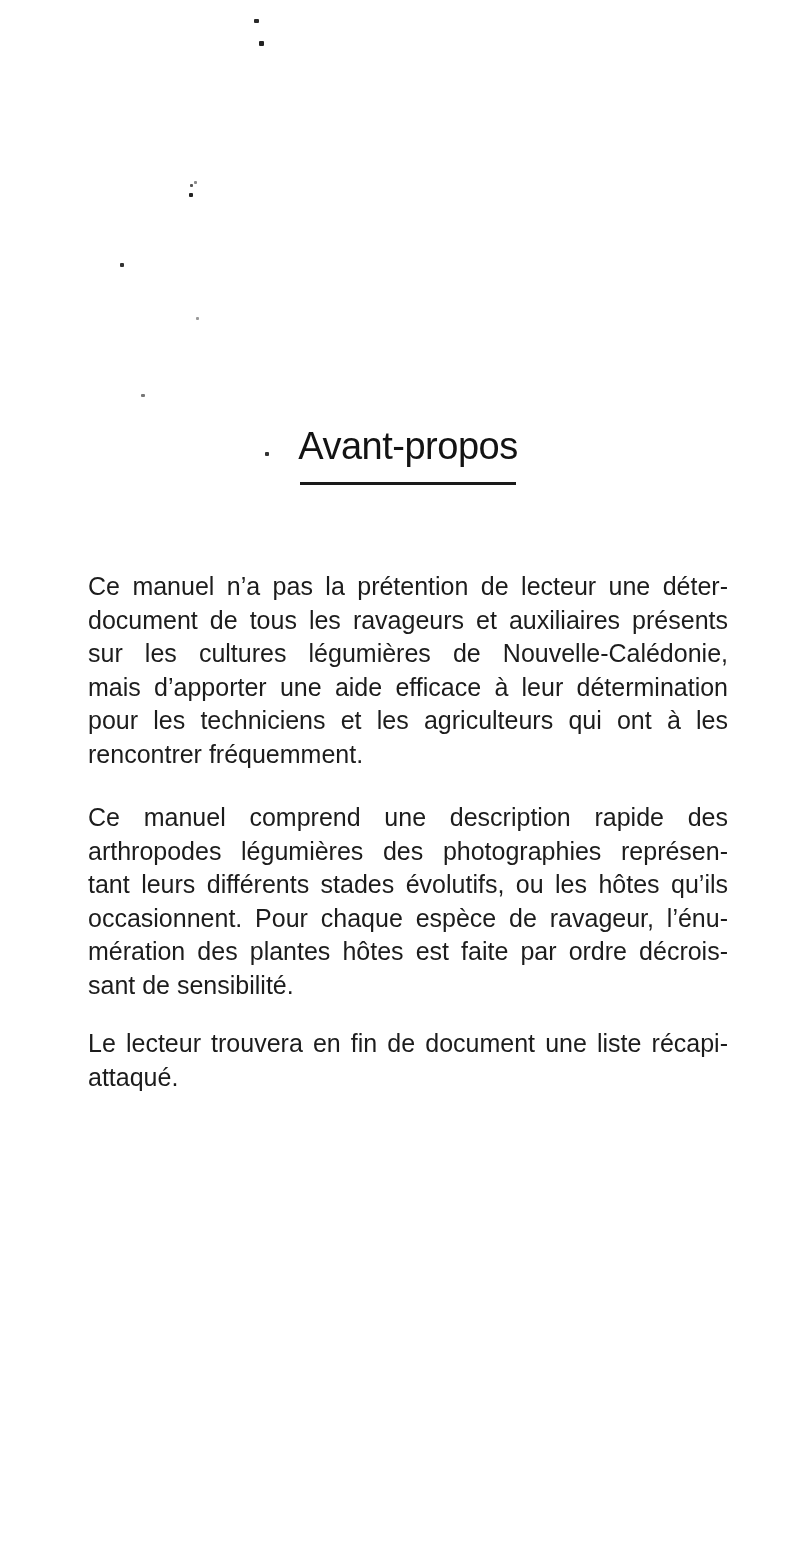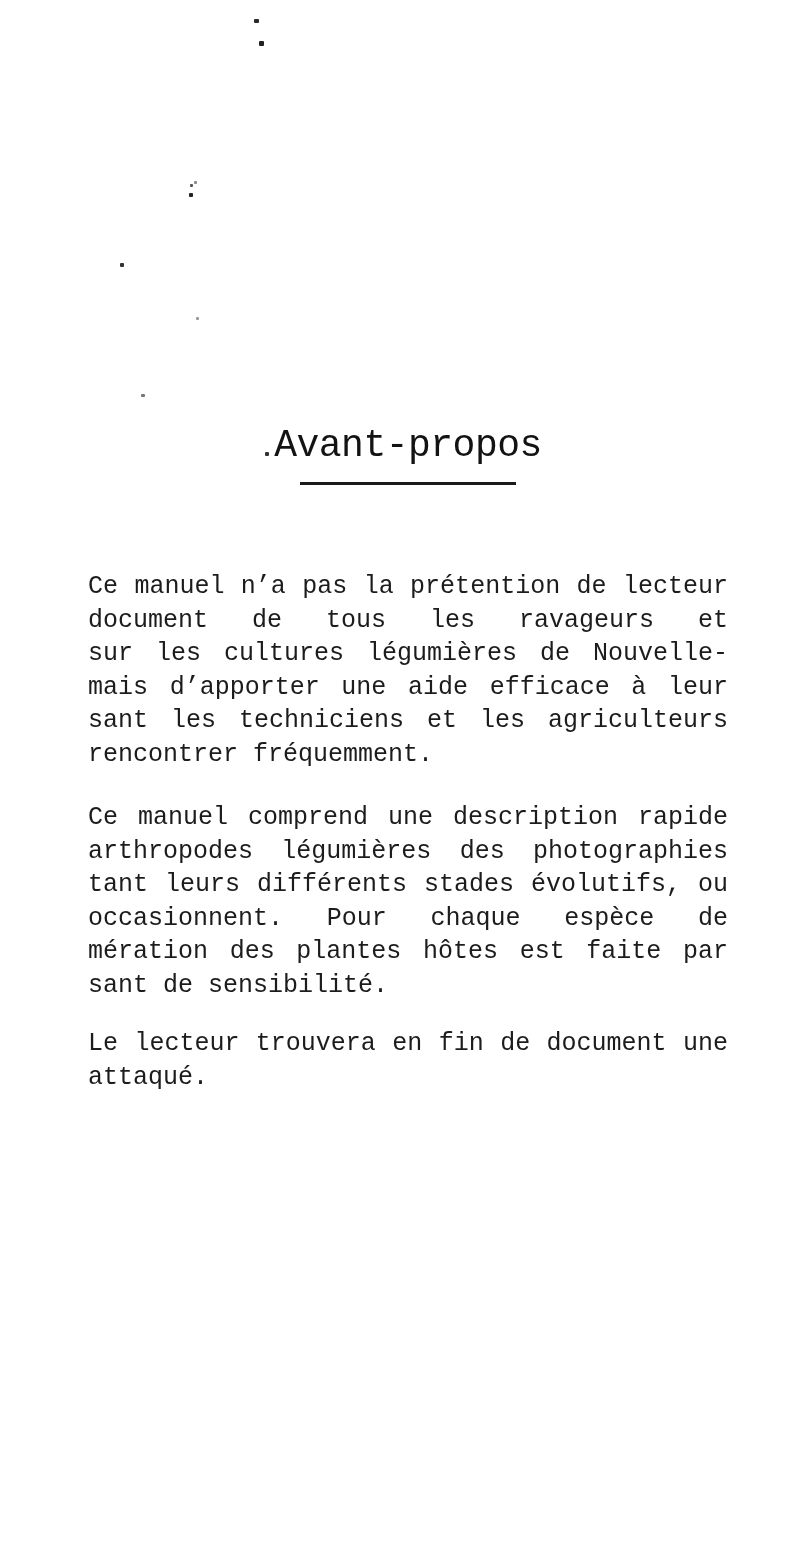--- a/index.html
+++ b/index.html
@@ -8,7 +8,7 @@
     width: 800px;
     height: 1548px;
     background: #ffffff;
-    font-family: Liberation Mono, monospace;
+    font-family: Liberation Sans, sans-serif;
     color: #1d1d1d;
     overflow: hidden;
   }

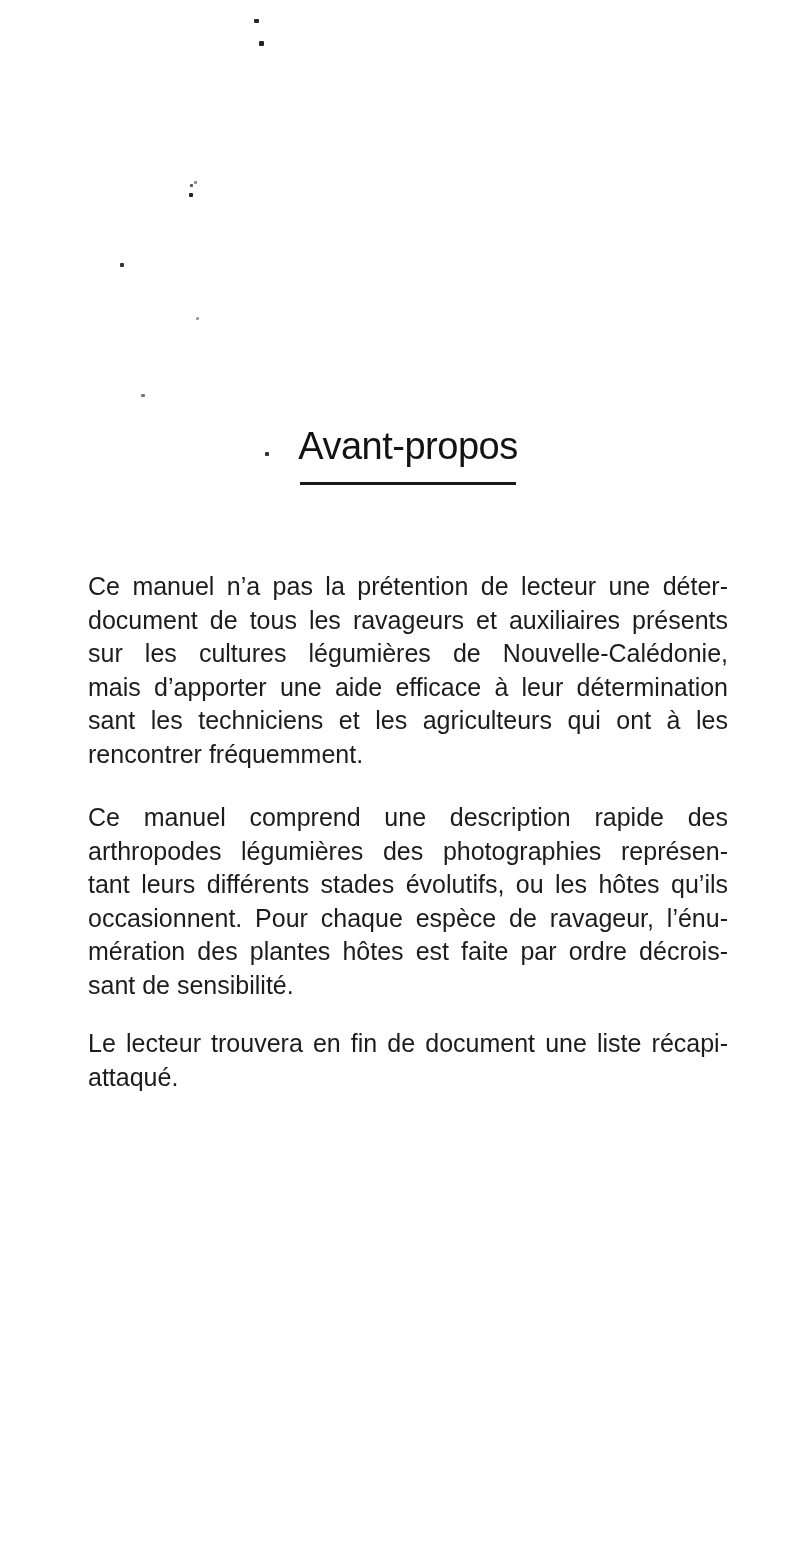--- a/index.html
+++ b/index.html
@@ -83,7 +83,7 @@
         <div class="line">document de tous les ravageurs et auxiliaires présents</div>
         <div class="line">sur les cultures légumières de Nouvelle-Calédonie,</div>
         <div class="line">mais d’apporter une aide efficace à leur détermination</div>
-        <div class="line">sant les techniciens et les agriculteurs qui ont à les</div>
+        <div class="line">pour les techniciens et les agriculteurs qui ont à les</div>
         <div class="line last-line">rencontrer fréquemment.</div>
       </div>
     <div class="paragraph">

